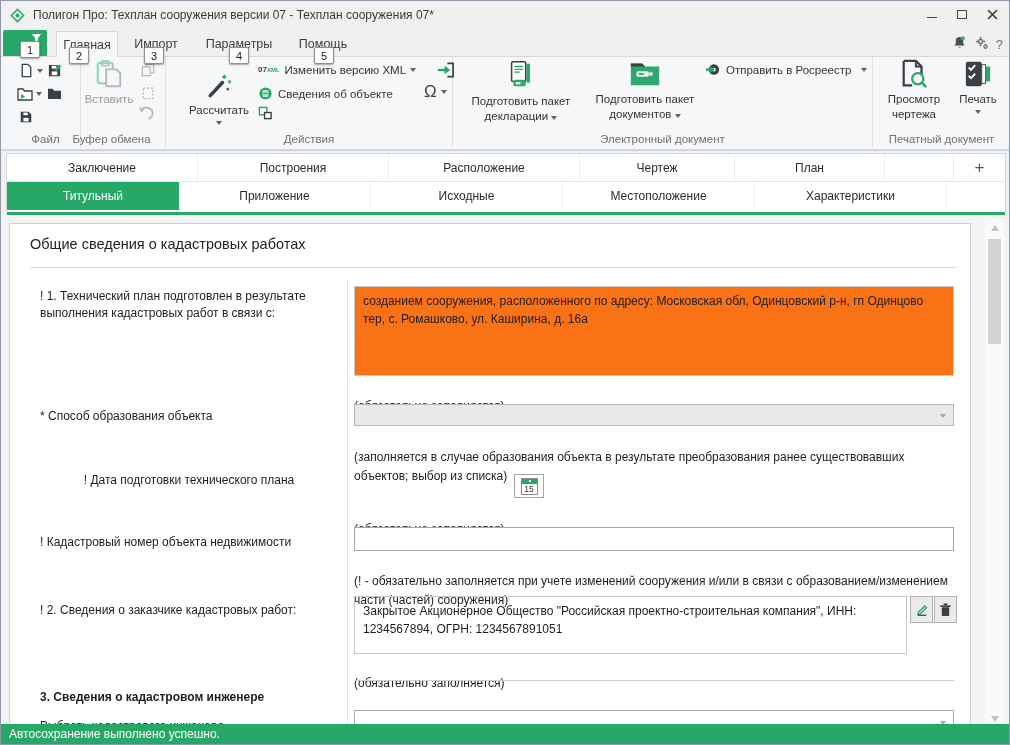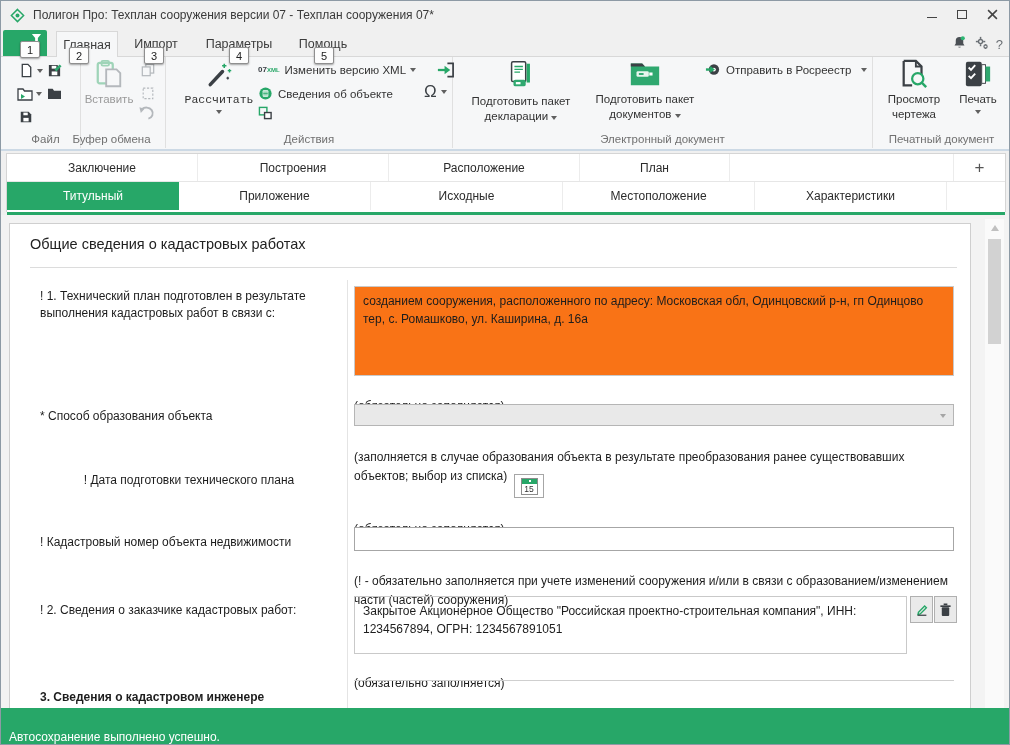--- a/index.html
+++ b/index.html
@@ -225,7 +225,7 @@
       </div>
 
       <div class="rgroup" style="left:165px;width:287px;">
-        <div class="bigbtn" style="left:20px;top:4px;width:66px;font-family:Liberation Mono, monospace;">
+        <div class="bigbtn" style="left:20px;top:15px;width:66px;">
           <svg width="28" height="28" viewBox="0 0 32 32">
               <path d="M6 27 L20 12" stroke="#3b4045" stroke-width="4" stroke-linecap="round"></path>
               <path d="M22 3v5M19.5 5.5h5" stroke="#27a768" stroke-width="1.8"></path>

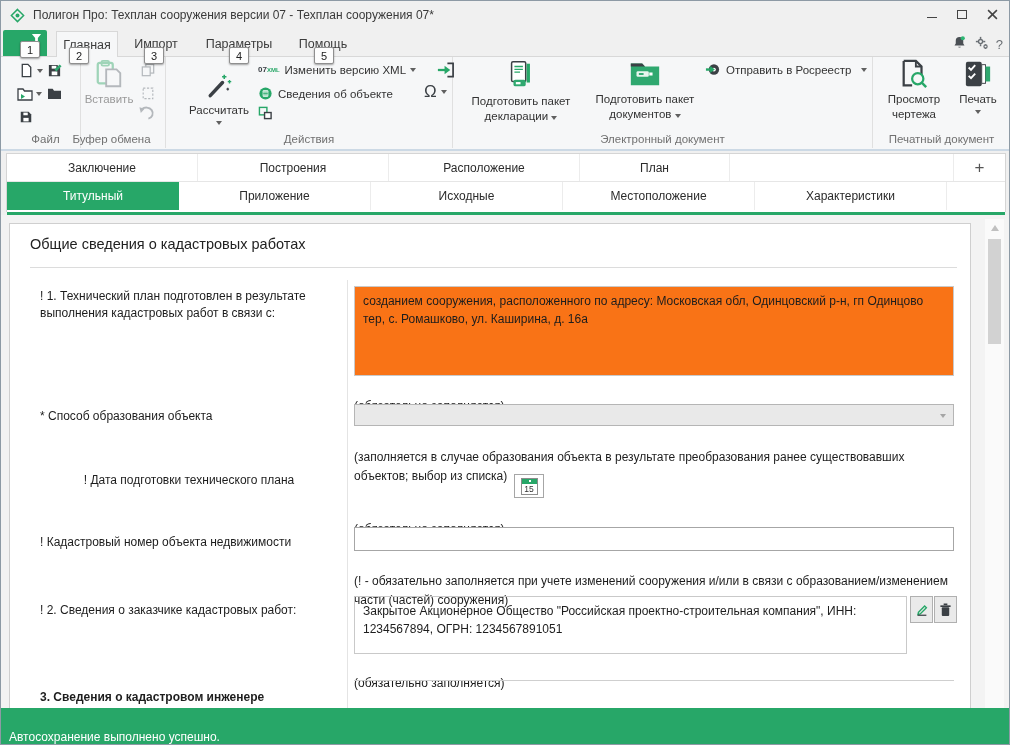--- a/index.html
+++ b/index.html
@@ -352,6 +352,9 @@
       <div class="ptab" style="width:191px;">
           <span>Расположение</span>
         </div>
+      <div class="ptab" style="width:155px;">
+          <span>Чертеж</span>
+        </div>
       <div class="ptab" style="width:150px;">
           <span>План</span>
         </div>

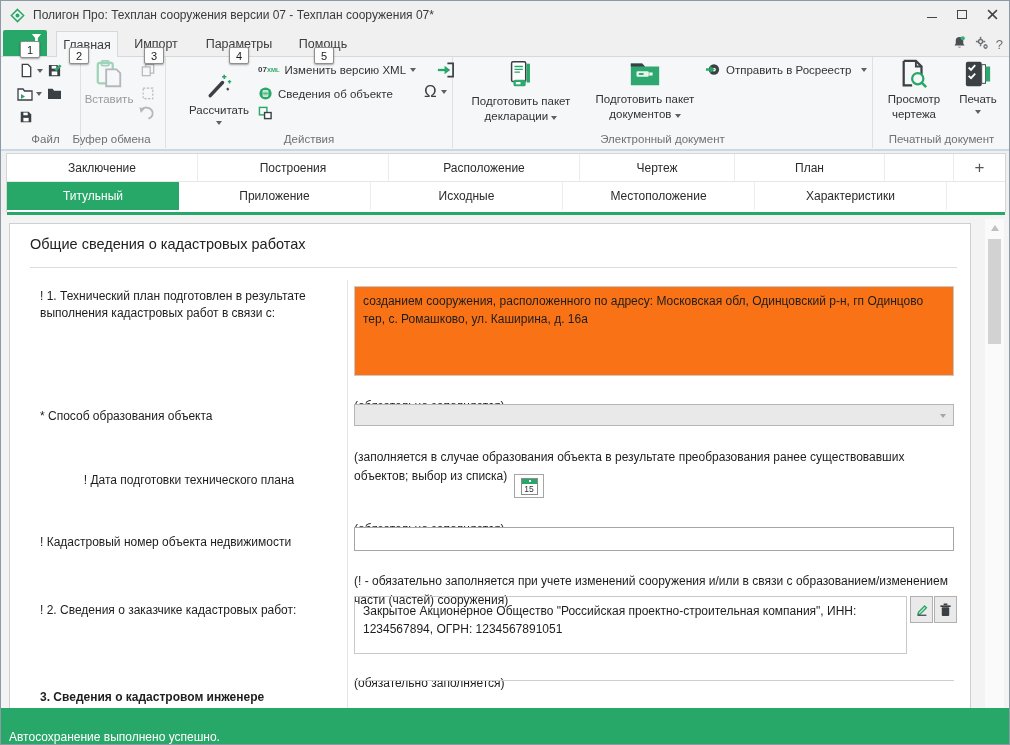--- a/index.html
+++ b/index.html
@@ -82,7 +82,7 @@
   .vs-thumb { position:absolute; left:3px; top:20px; width:13px; height:105px; background:#d2d2d2; }
 
   
-  .statusbar { position:absolute; left:0; bottom:0; width:100%; height:36px; background:#27a768; color:#fff; display:flex; align-items:flex-end; padding-left:8px; font-size:12px; z-index:20; }
+  .statusbar { position:absolute; left:0; bottom:0; width:100%; height:20px; background:#27a768; color:#fff; display:flex; align-items:center; padding-left:8px; font-size:12px; z-index:20; }
 </style>
 </head>
 <body>

